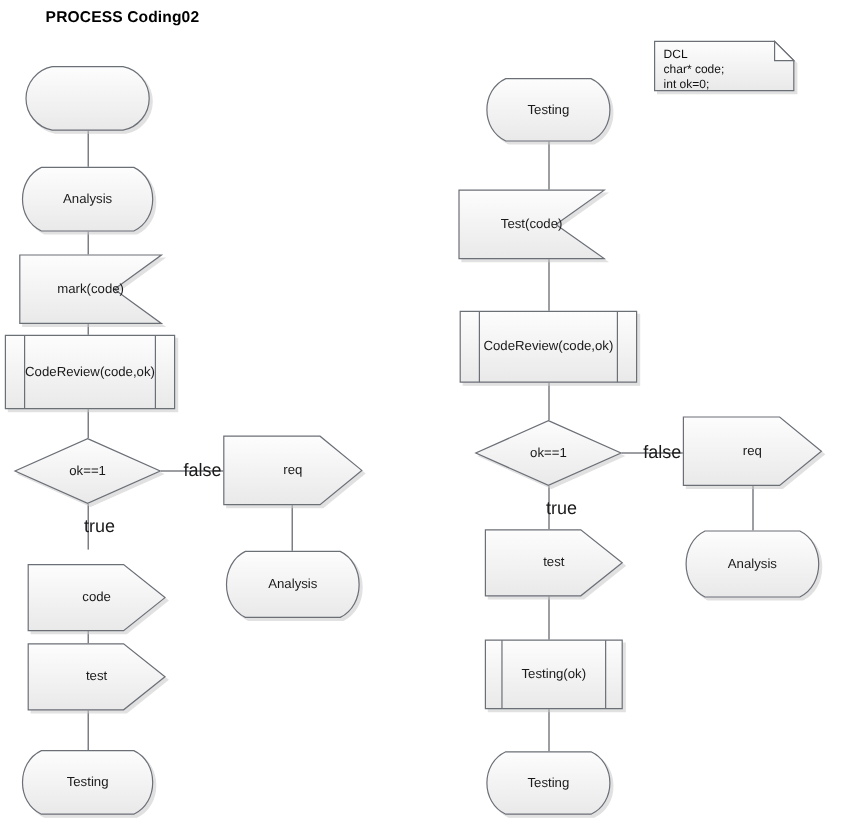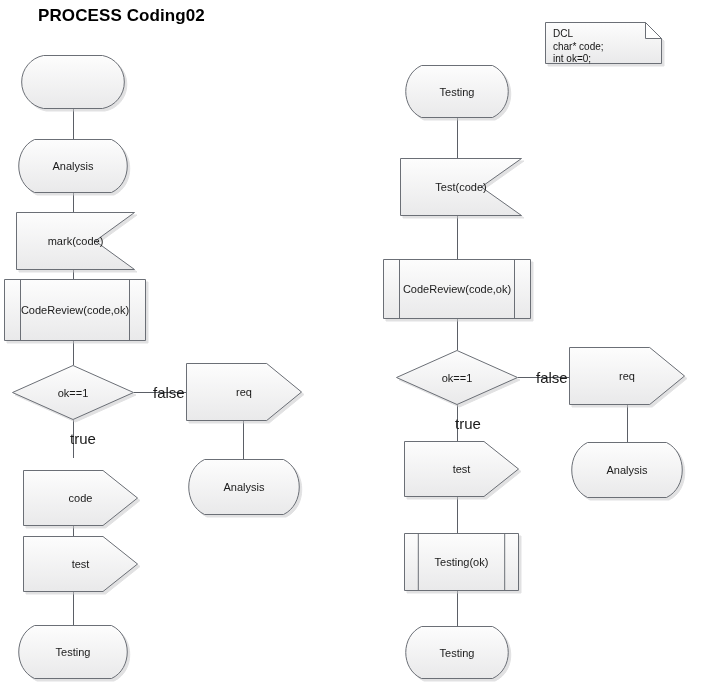--- a/index.html
+++ b/index.html
@@ -21,7 +21,7 @@
     position: absolute;
     left: 22px;
     top: 6px;
-    font-size: 17px;
+    font-size: 13px;
     font-weight: bold;
     color: #000000;
     letter-spacing: 0.1px;

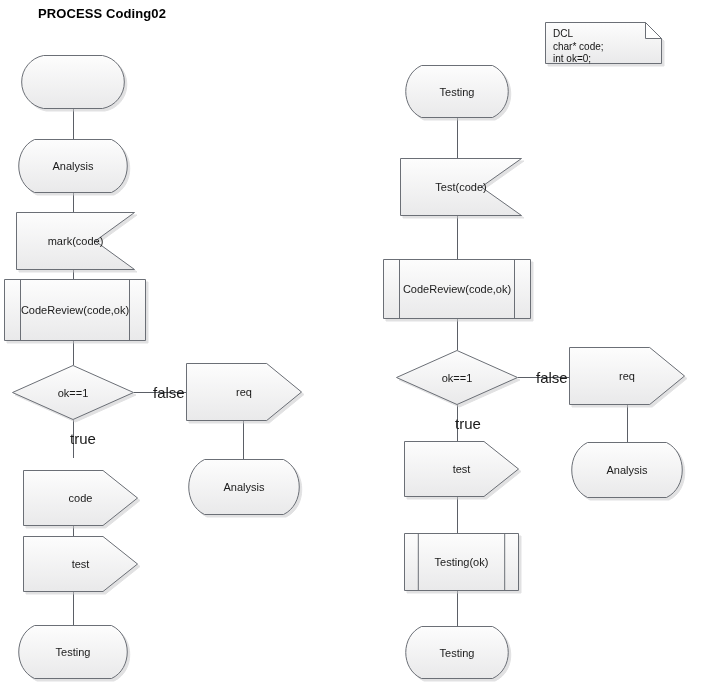--- a/index.html
+++ b/index.html
@@ -366,7 +366,7 @@
       <div class="edge-label" style="left: 536px; top: 369px;">false</div>
     </div>
 
-  <div class="node" id="dcl-note-wrap" style="left: 545px; top: 22px; width: 117px; height: 42px;">
+  <div class="node" id="dcl-note-wrap" style="left: 545px; top: 34px; width: 117px; height: 42px;">
     <svg width="121" height="46">
         <defs>
           <linearGradient id="g19" x1="0" y1="0" x2="0" y2="1">

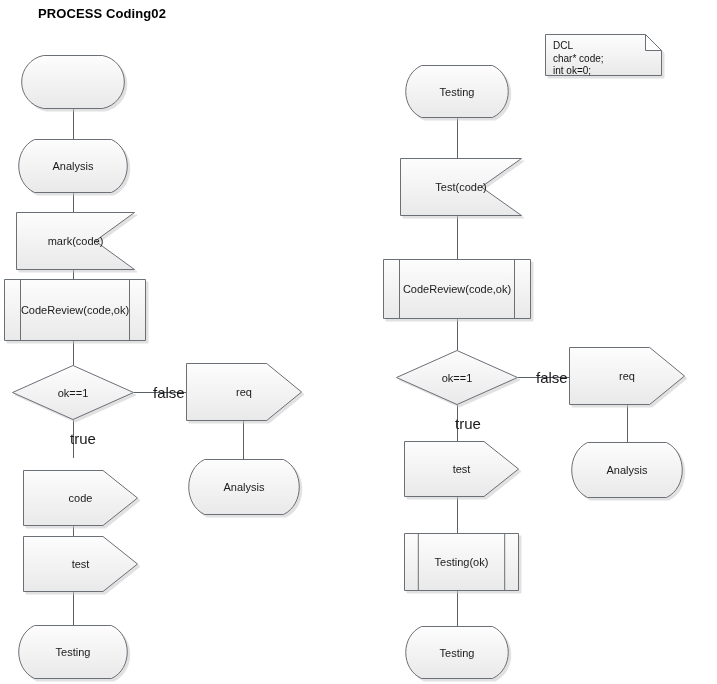--- a/index.html
+++ b/index.html
@@ -254,7 +254,7 @@
         </svg>
         <div class="node-label">Testing</div>
       </div>
-      <div class="node" style="left: 400px; top: 158px; width: 122px; height: 58px;">
+      <div class="node" style="left: 382px; top: 158px; width: 122px; height: 58px;">
         <svg width="126" height="62">
           <defs>
             <linearGradient id="g11" x1="0" y1="0" x2="0" y2="1">

